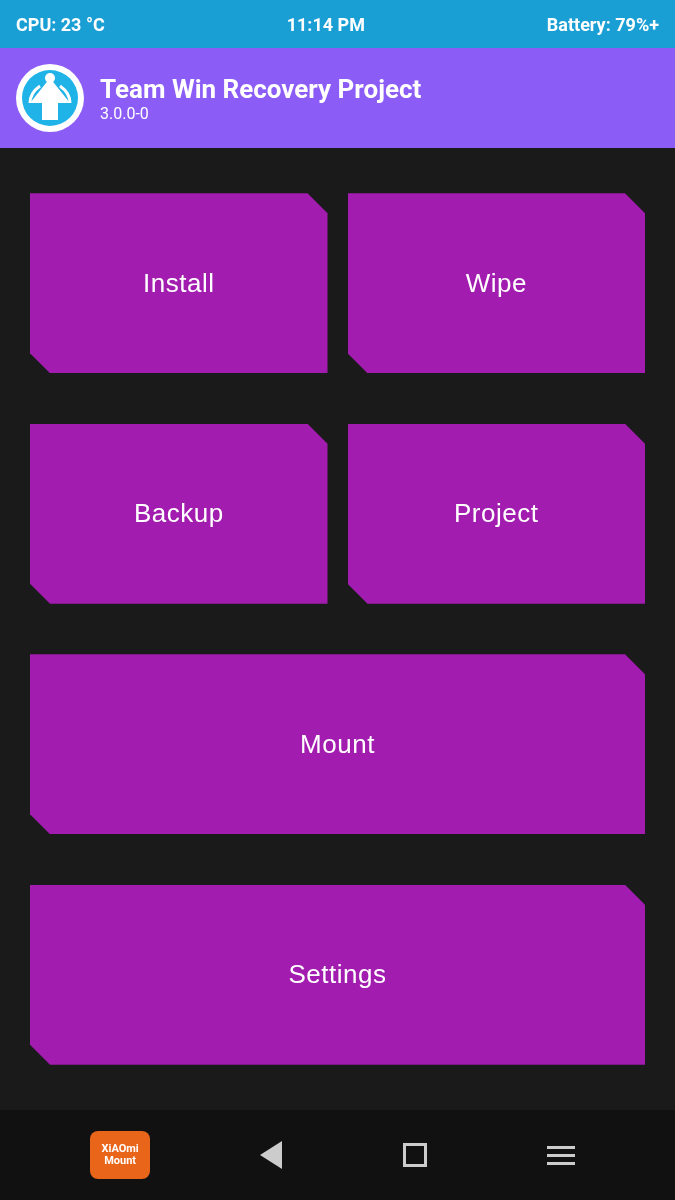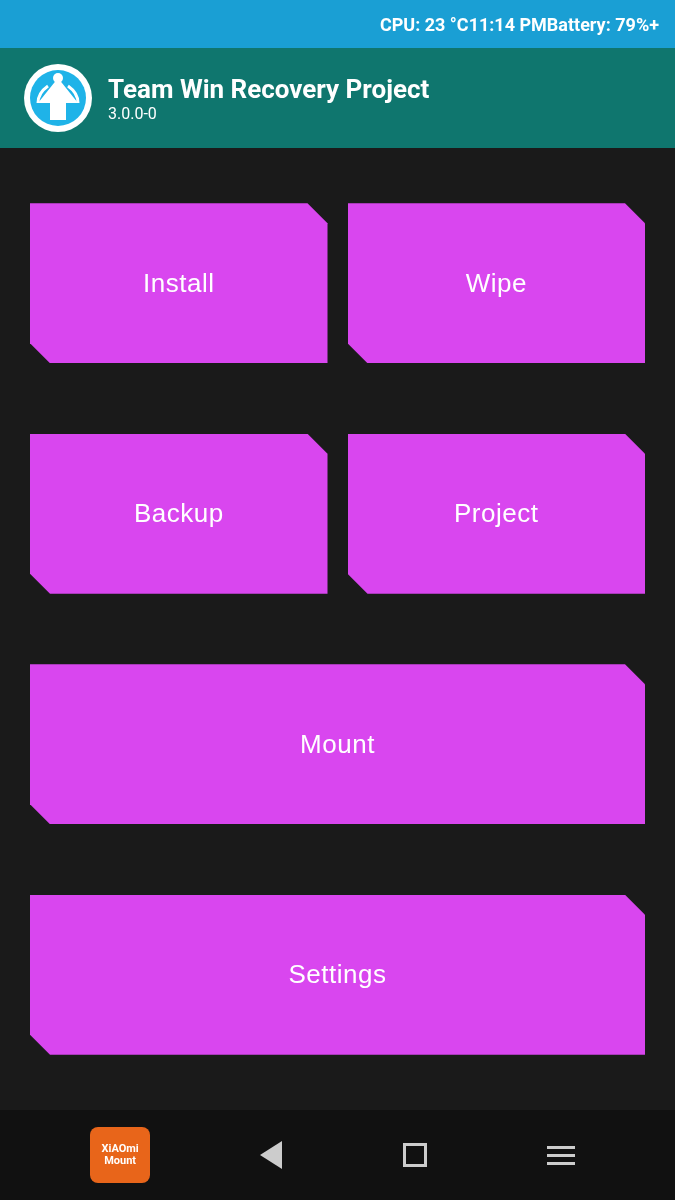--- a/index.html
+++ b/index.html
@@ -22,7 +22,7 @@
     #status-bar {
       background-color: #1a9fd4;
       display: flex;
-      justify-content: flex-end;
+      justify-content: space-between;
       align-items: center;
       padding: 8px 16px;
       height: 48px;

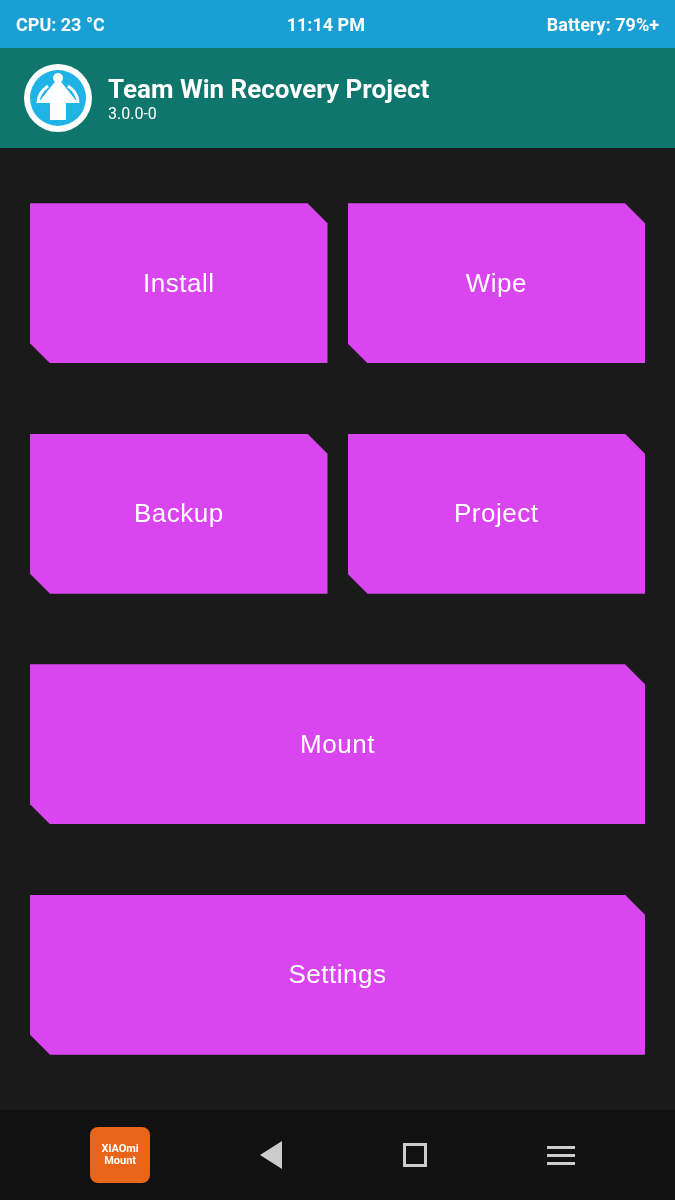--- a/index.html
+++ b/index.html
@@ -36,10 +36,10 @@
 
     
     #header {
-      background-color: #0f766e;
-      display: flex;
-      align-items: center;
-      padding: 12px 24px;
+      background-color: #8b5cf6;
+      display: flex;
+      align-items: center;
+      padding: 12px 16px;
       height: 100px;
     }
 

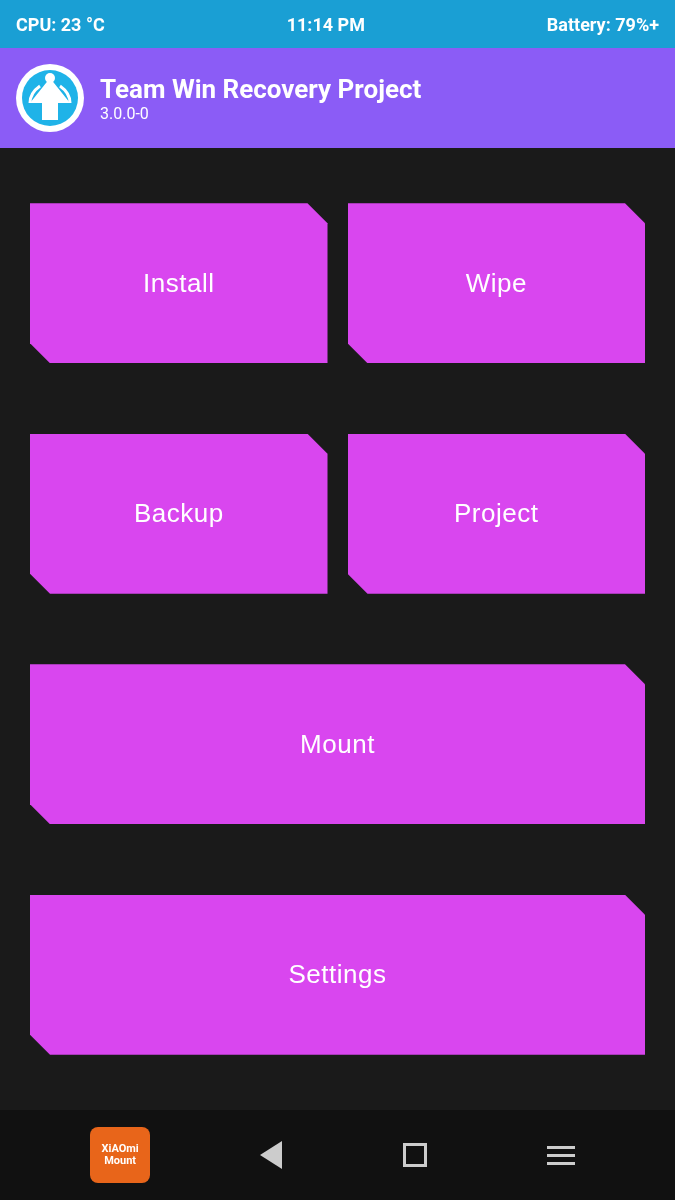--- a/index.html
+++ b/index.html
@@ -97,8 +97,8 @@
 
     .main-button {
       flex: 1;
-      height: 160px;
-      background-color: #d946ef;
+      height: 180px;
+      background-color: #a21caf;
       border: none;
       cursor: pointer;
       display: flex;

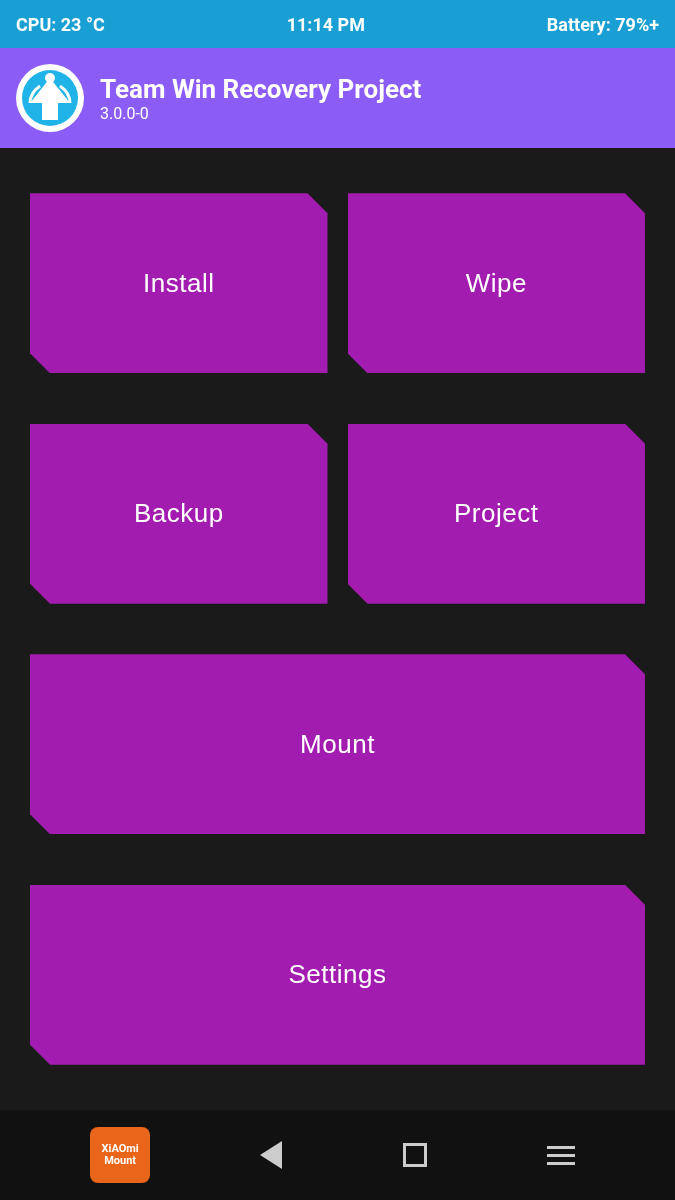--- a/index.html
+++ b/index.html
@@ -141,7 +141,7 @@
       align-items: center;
       justify-content: center;
       width: 60px;
-      height: 56px;
+      height: 48px;
       background-color: #e8651a;
       border-radius: 8px;
     }

